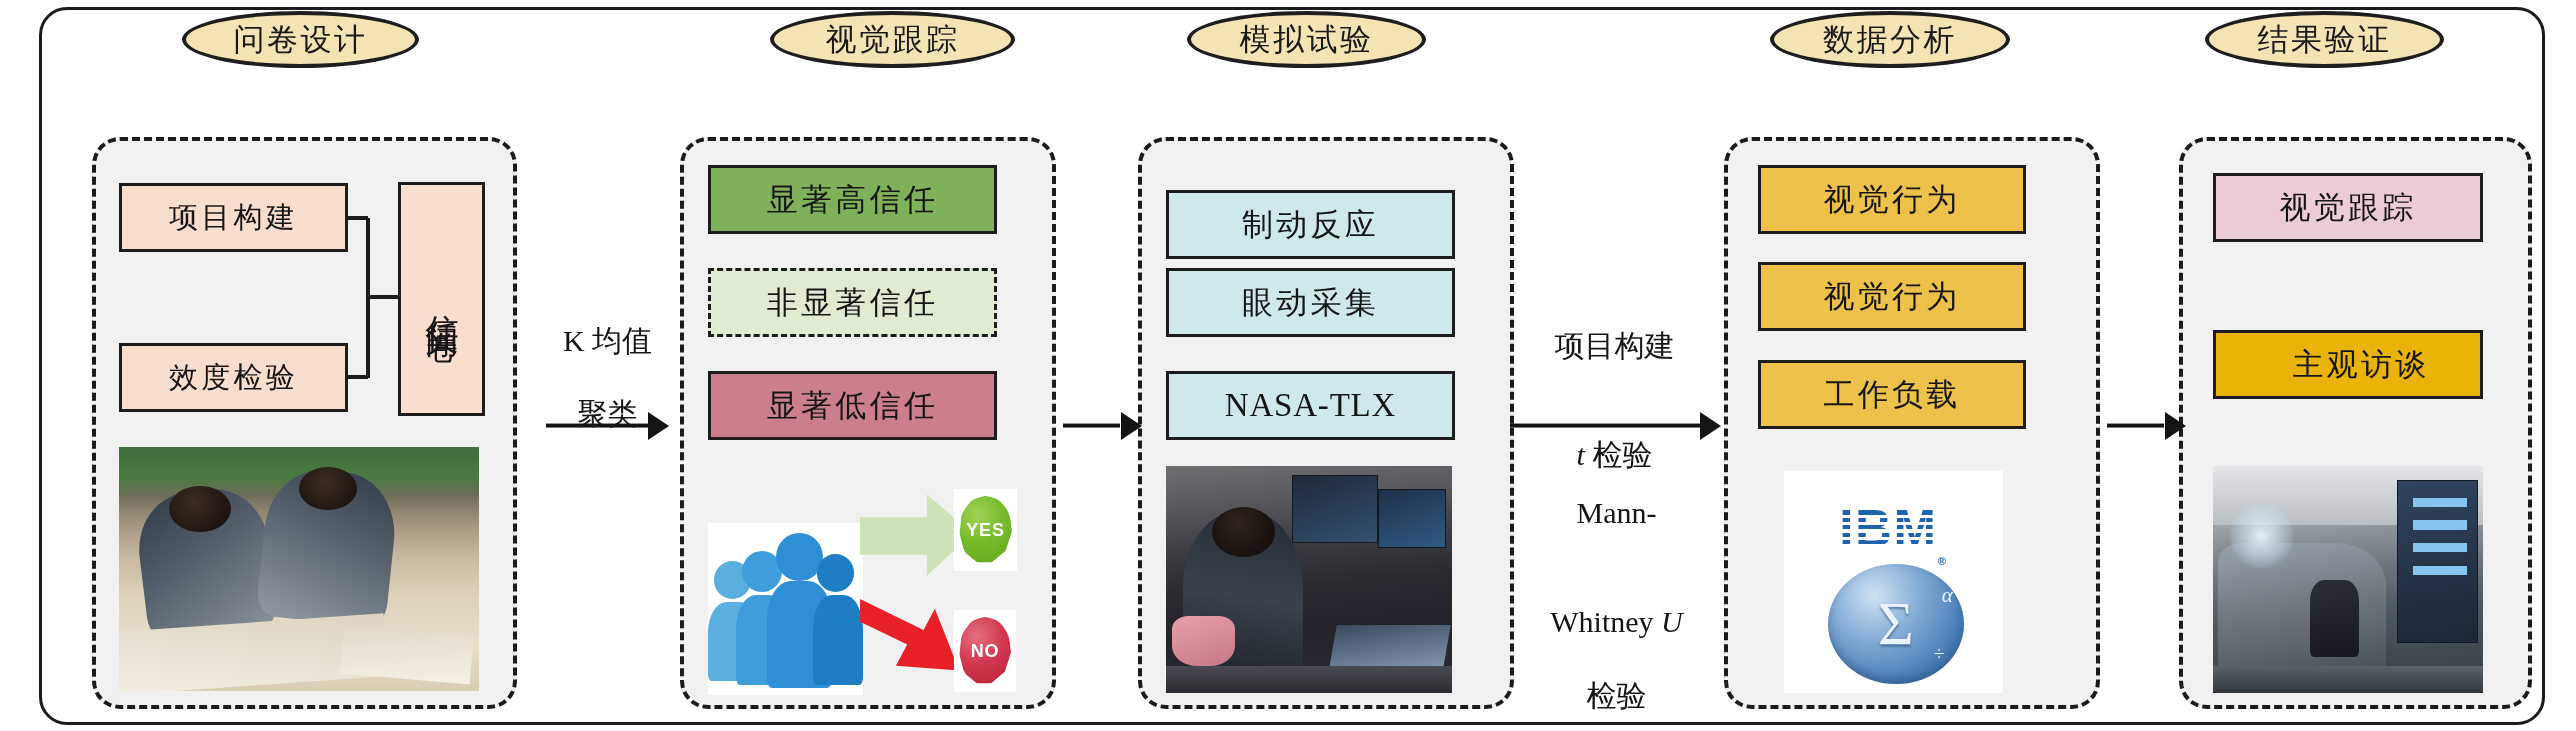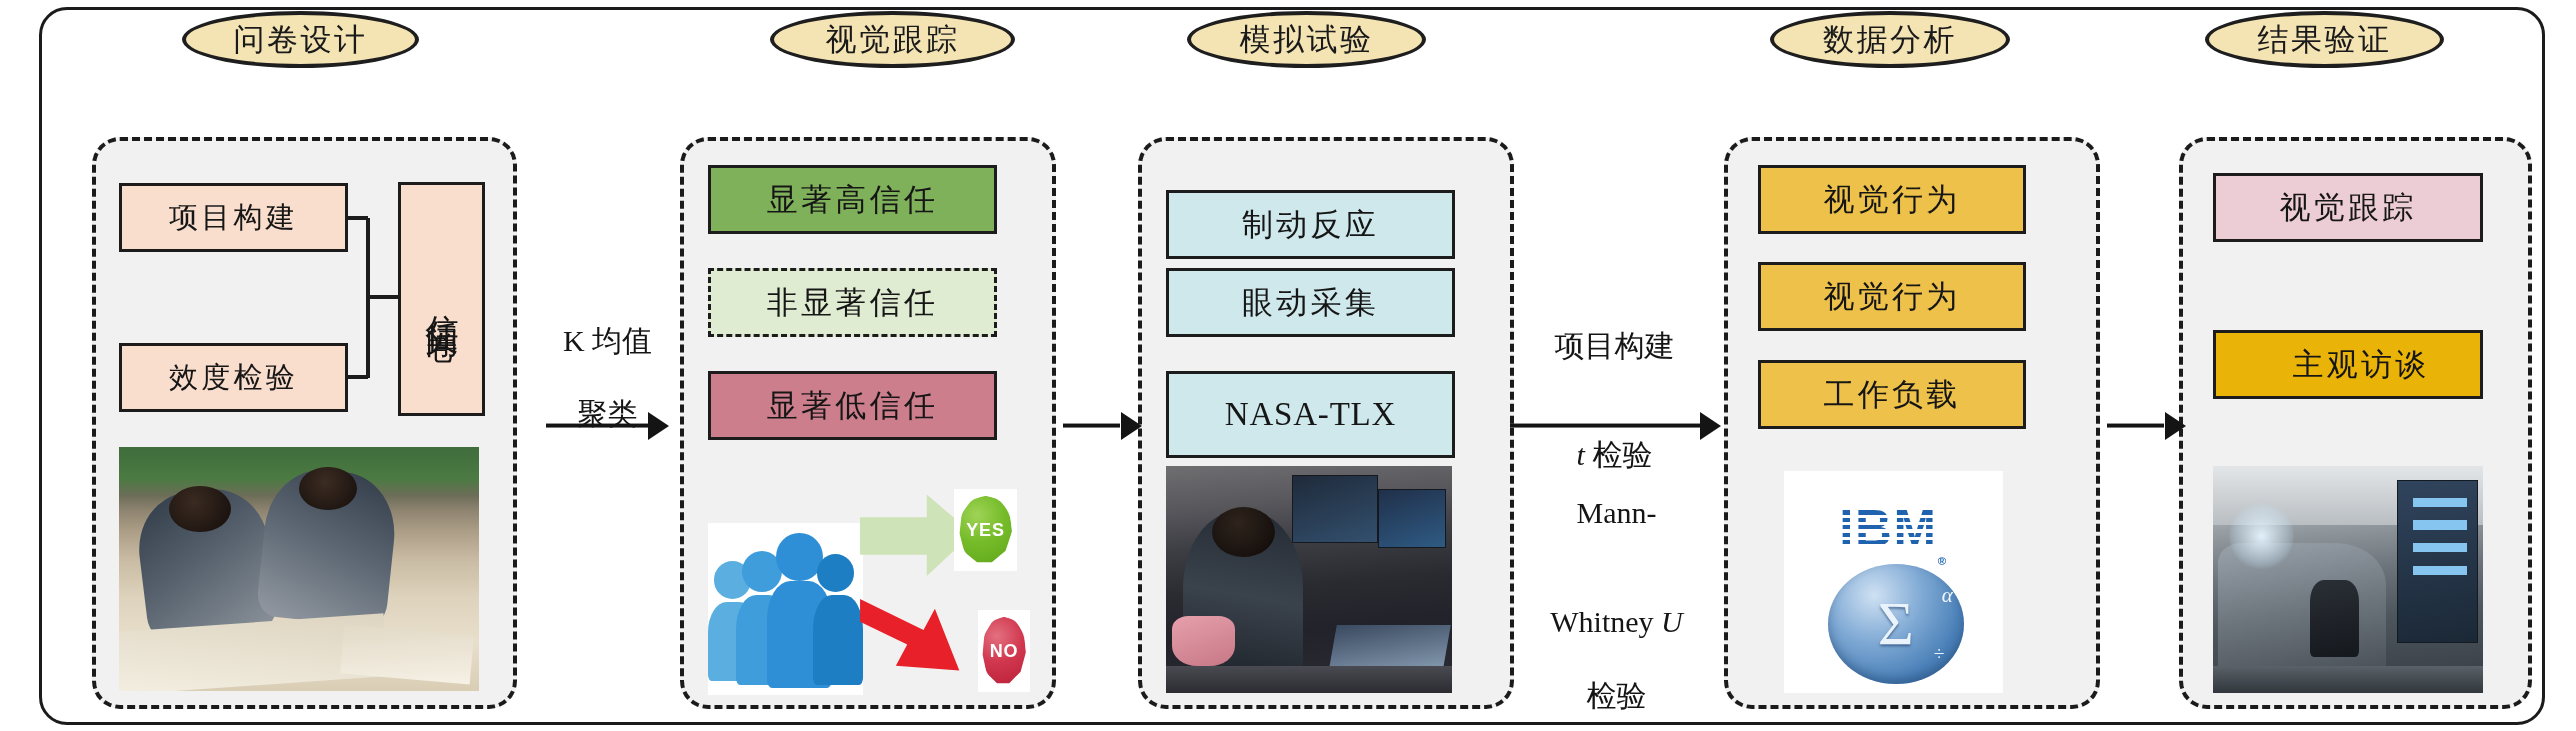--- a/index.html
+++ b/index.html
@@ -337,7 +337,7 @@
     <span>眼动采集</span>
   </div>
 
-  <div class="itembox latin" style="left:1166px; top:371px; width:289px; height:87px; background:#cfe8ec; font-size:33px;">
+  <div class="itembox latin" style="left:1166px; top:371px; width:289px; height:69px; background:#cfe8ec; font-size:33px;">
     <span>NASA-TLX</span>
   </div>
 

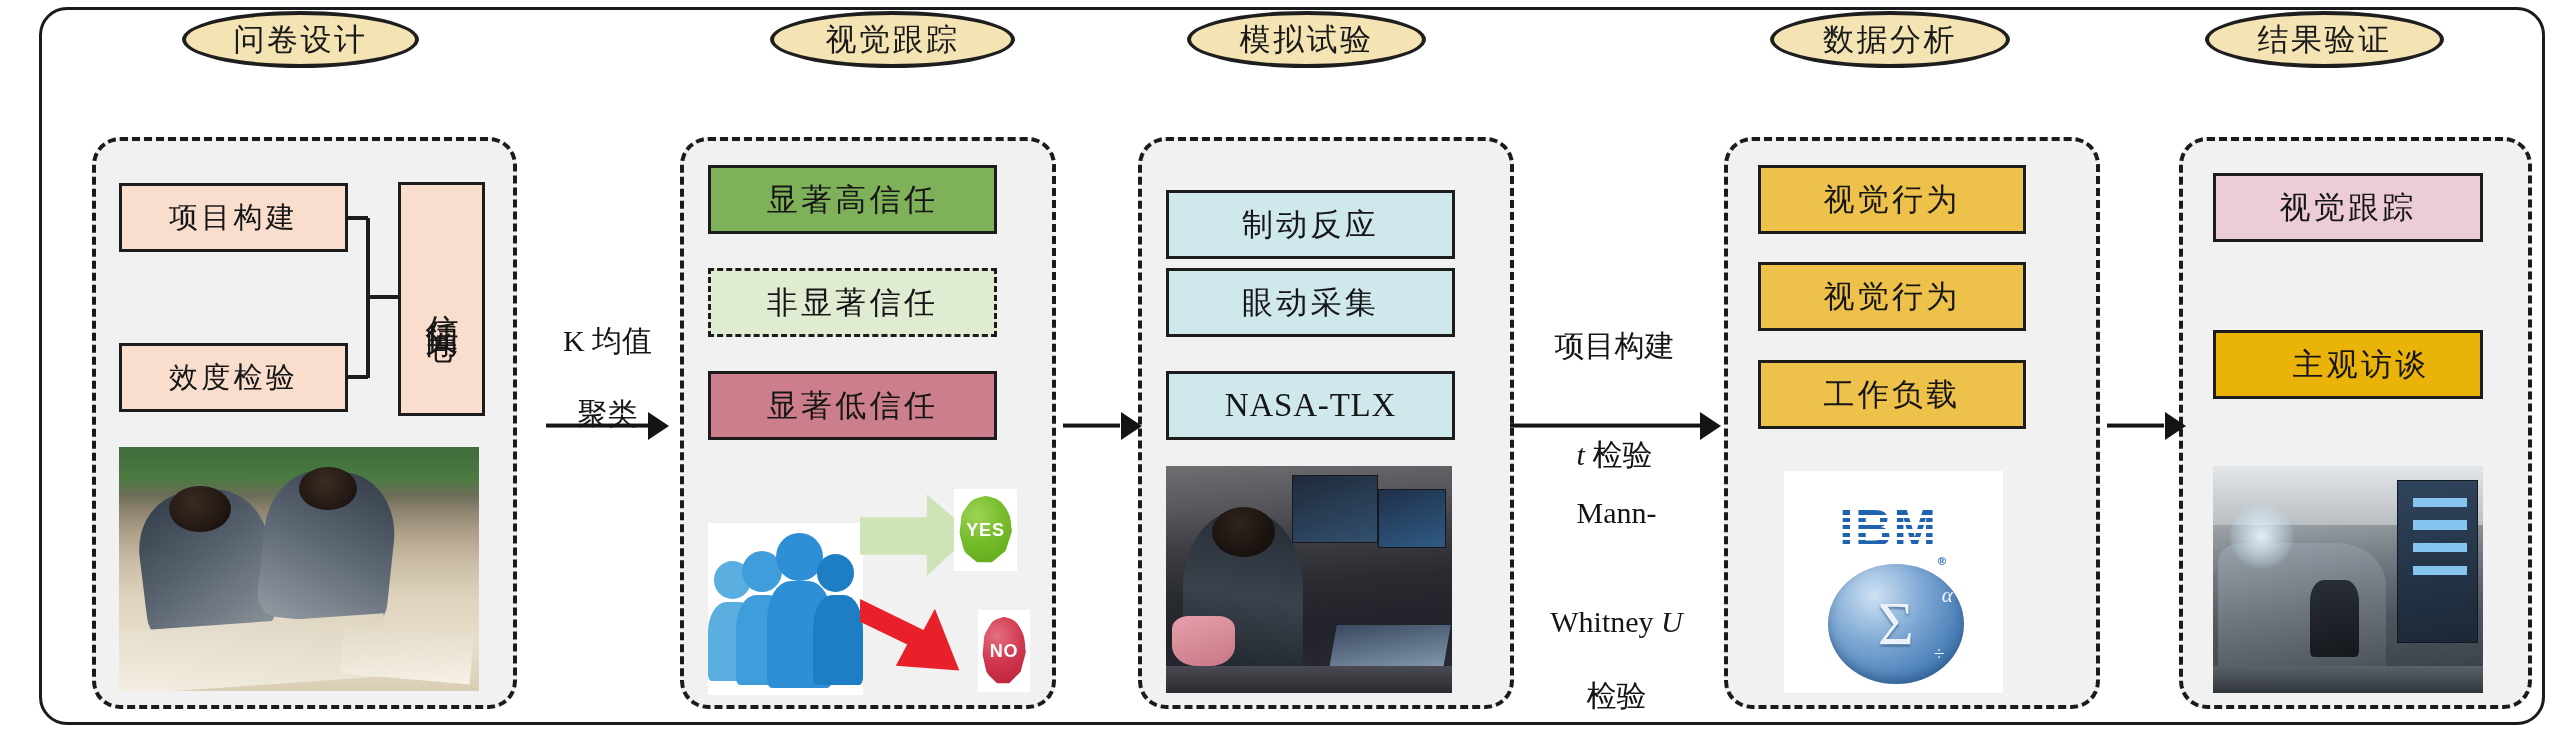--- a/index.html
+++ b/index.html
@@ -314,7 +314,7 @@
   <div class="sticker yes" style="left:954px; top:489px; width:63px; height:82px;">
     <div class="ball">YES</div>
   </div>
-  <div class="sticker no" style="left:954px; top:610px; width:52px; height:82px;margin-left:24px;">
+  <div class="sticker no" style="left:954px; top:610px; width:62px; height:82px;">
     <div class="ball">NO</div>
   </div>
 

